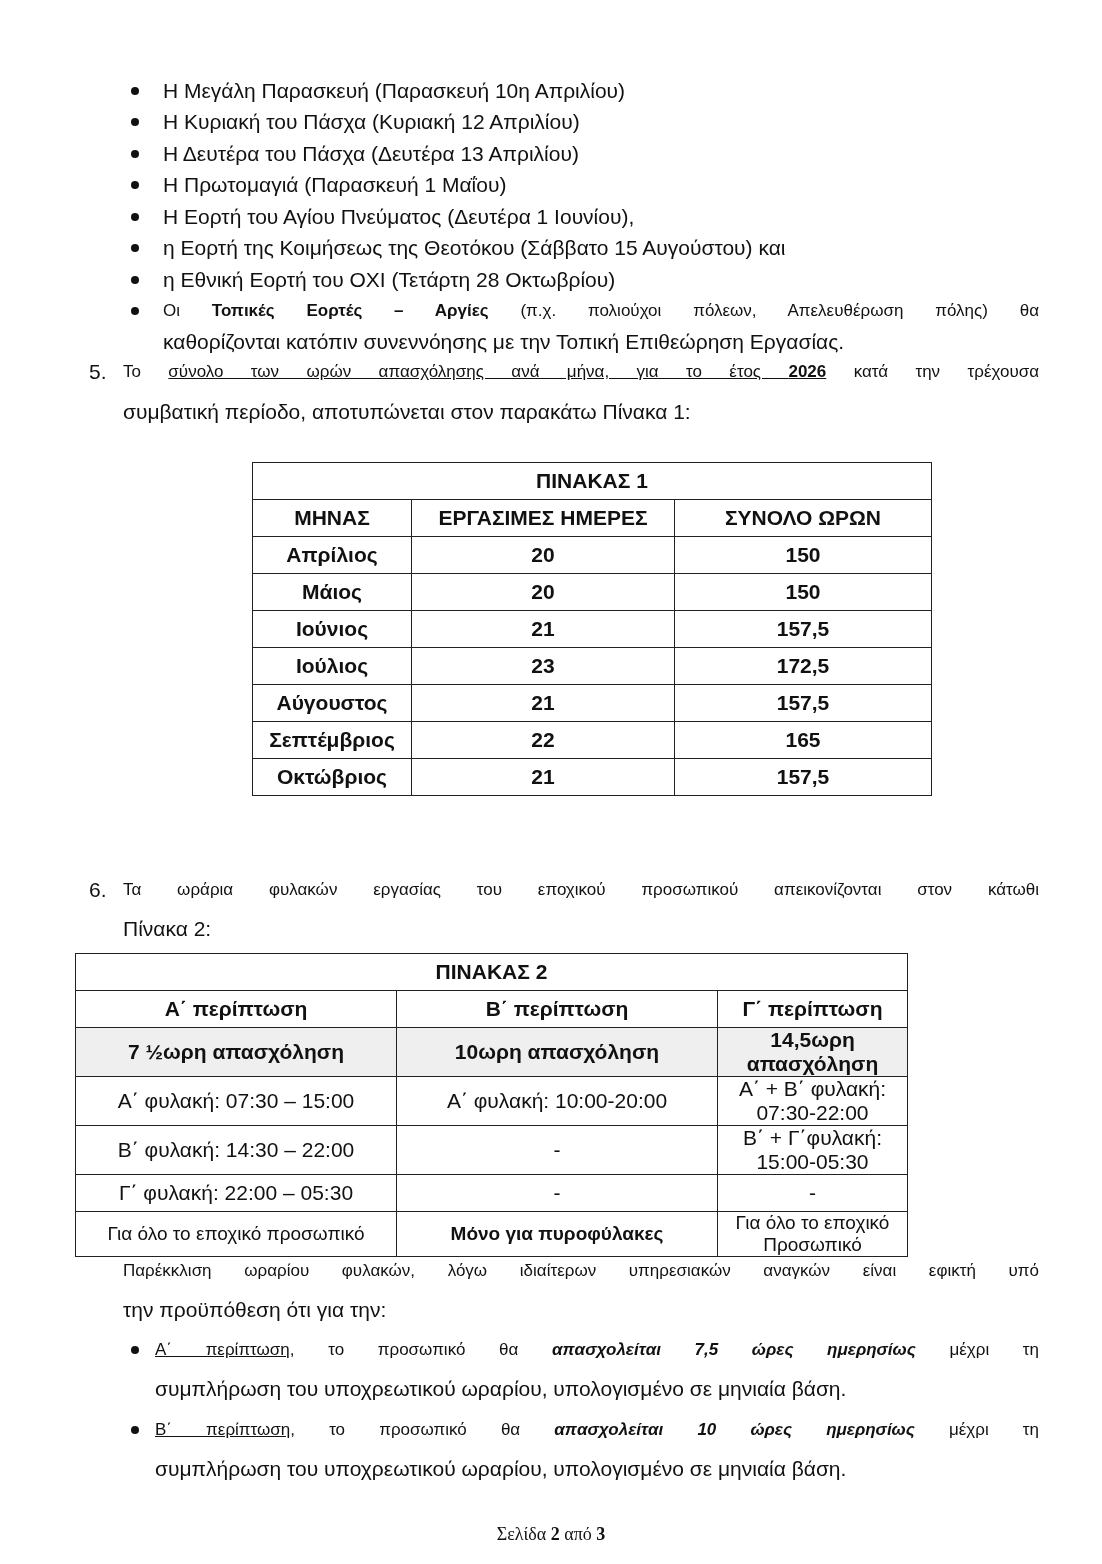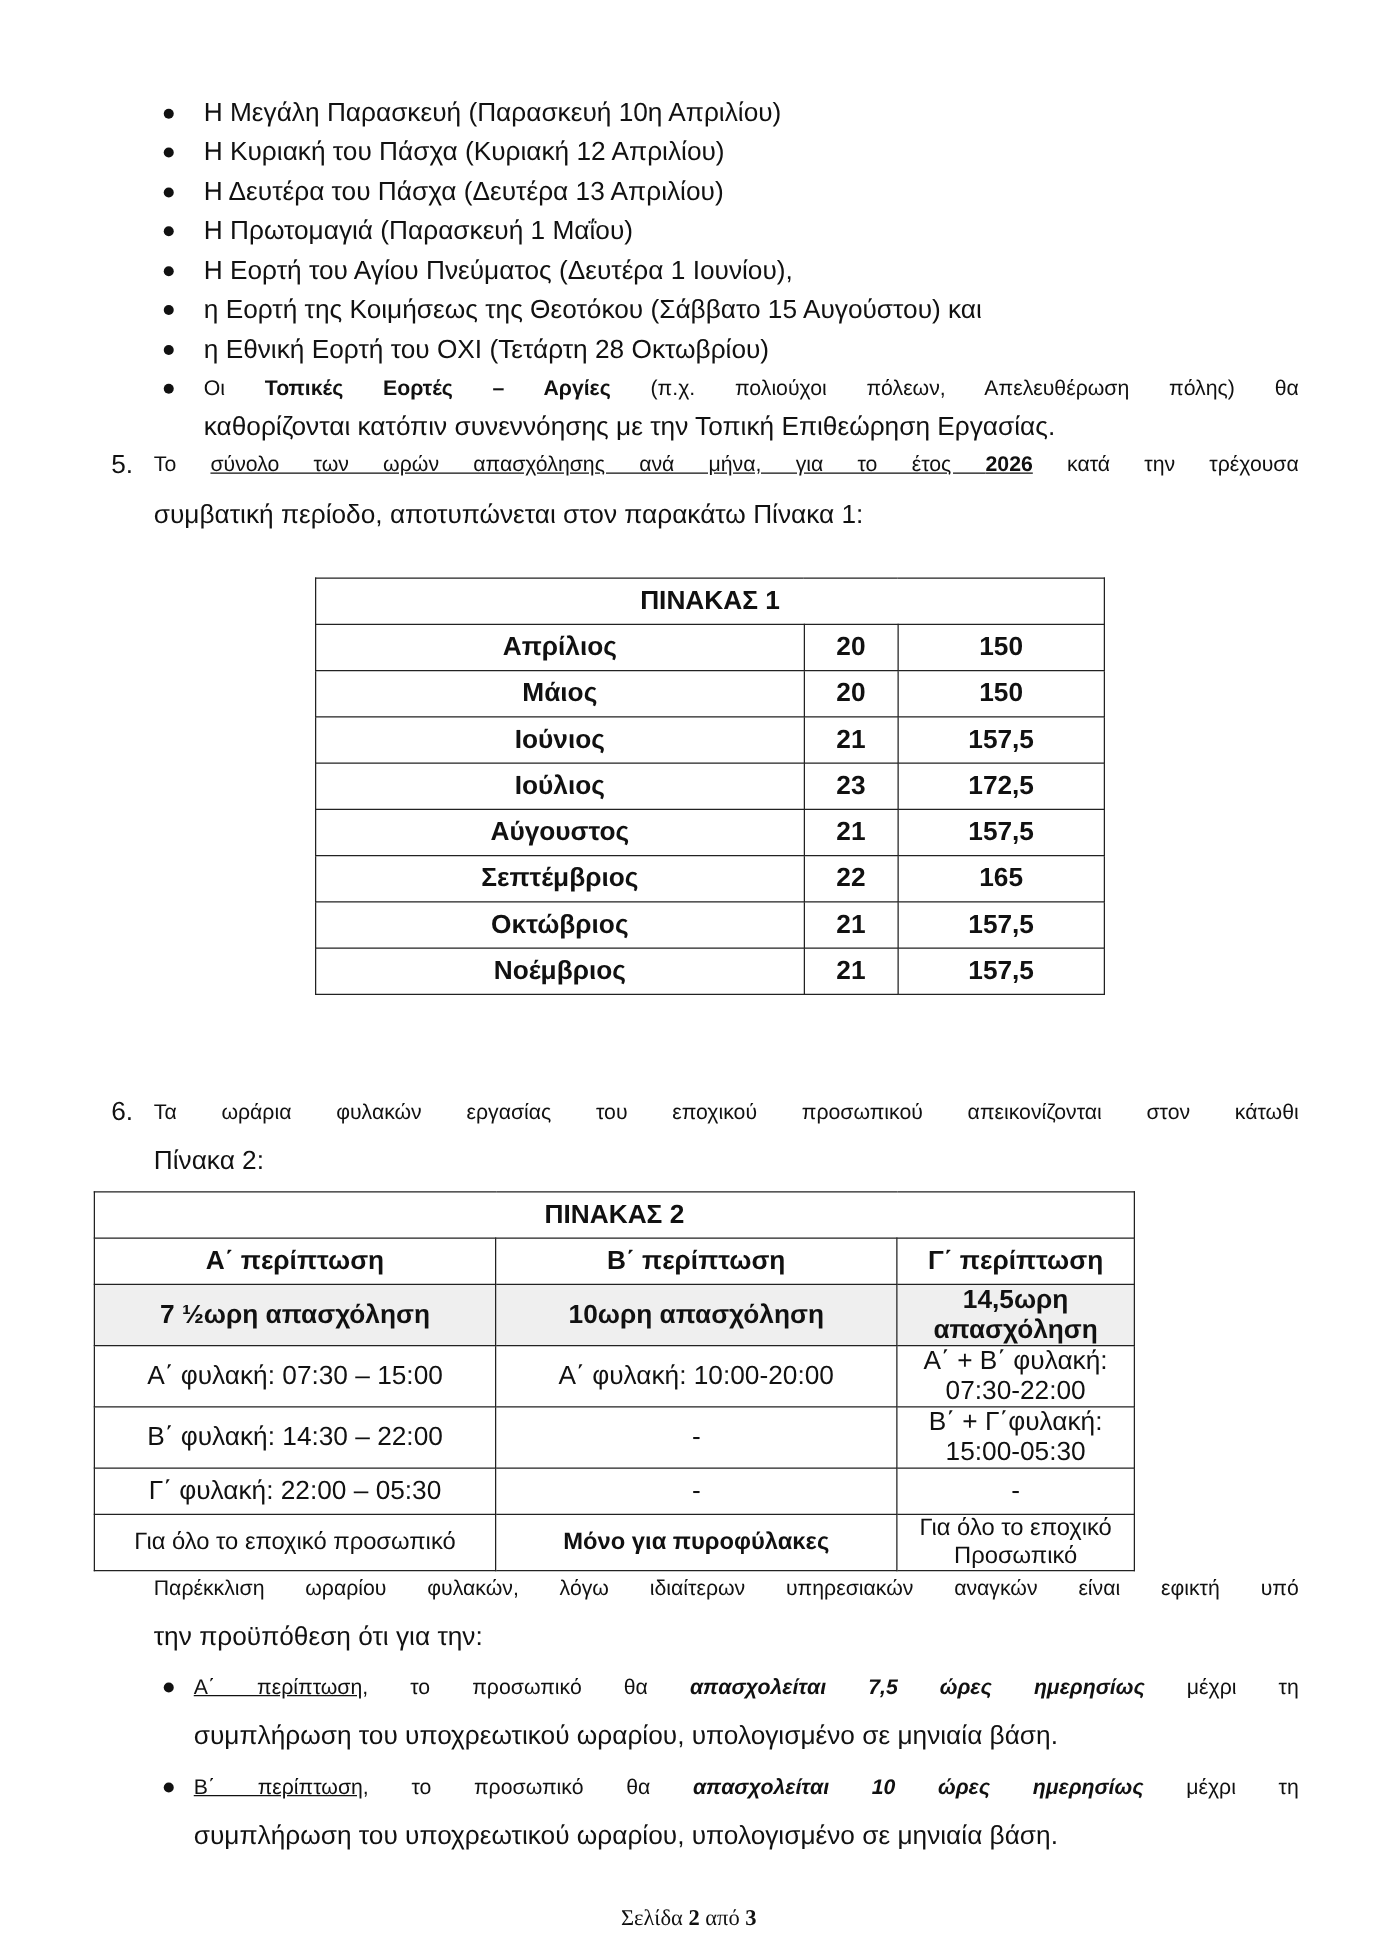--- a/index.html
+++ b/index.html
@@ -16,7 +16,7 @@
 
   table { position: absolute; border-collapse: collapse; font-size: 21px; }
   td { border: 1.5px solid #222; text-align: center; padding: 0; }
-  #table1 { left: 252px; top: 462px; width: 632px; }
+  #table1 { left: 252px; top: 462px; width: 680px; }
   #table1 td { height: 36px; font-weight: bold; }
   #table1 .hdr td { font-weight: bold; }
   #table2 { left: 75px; top: 953px; width: 833px; }

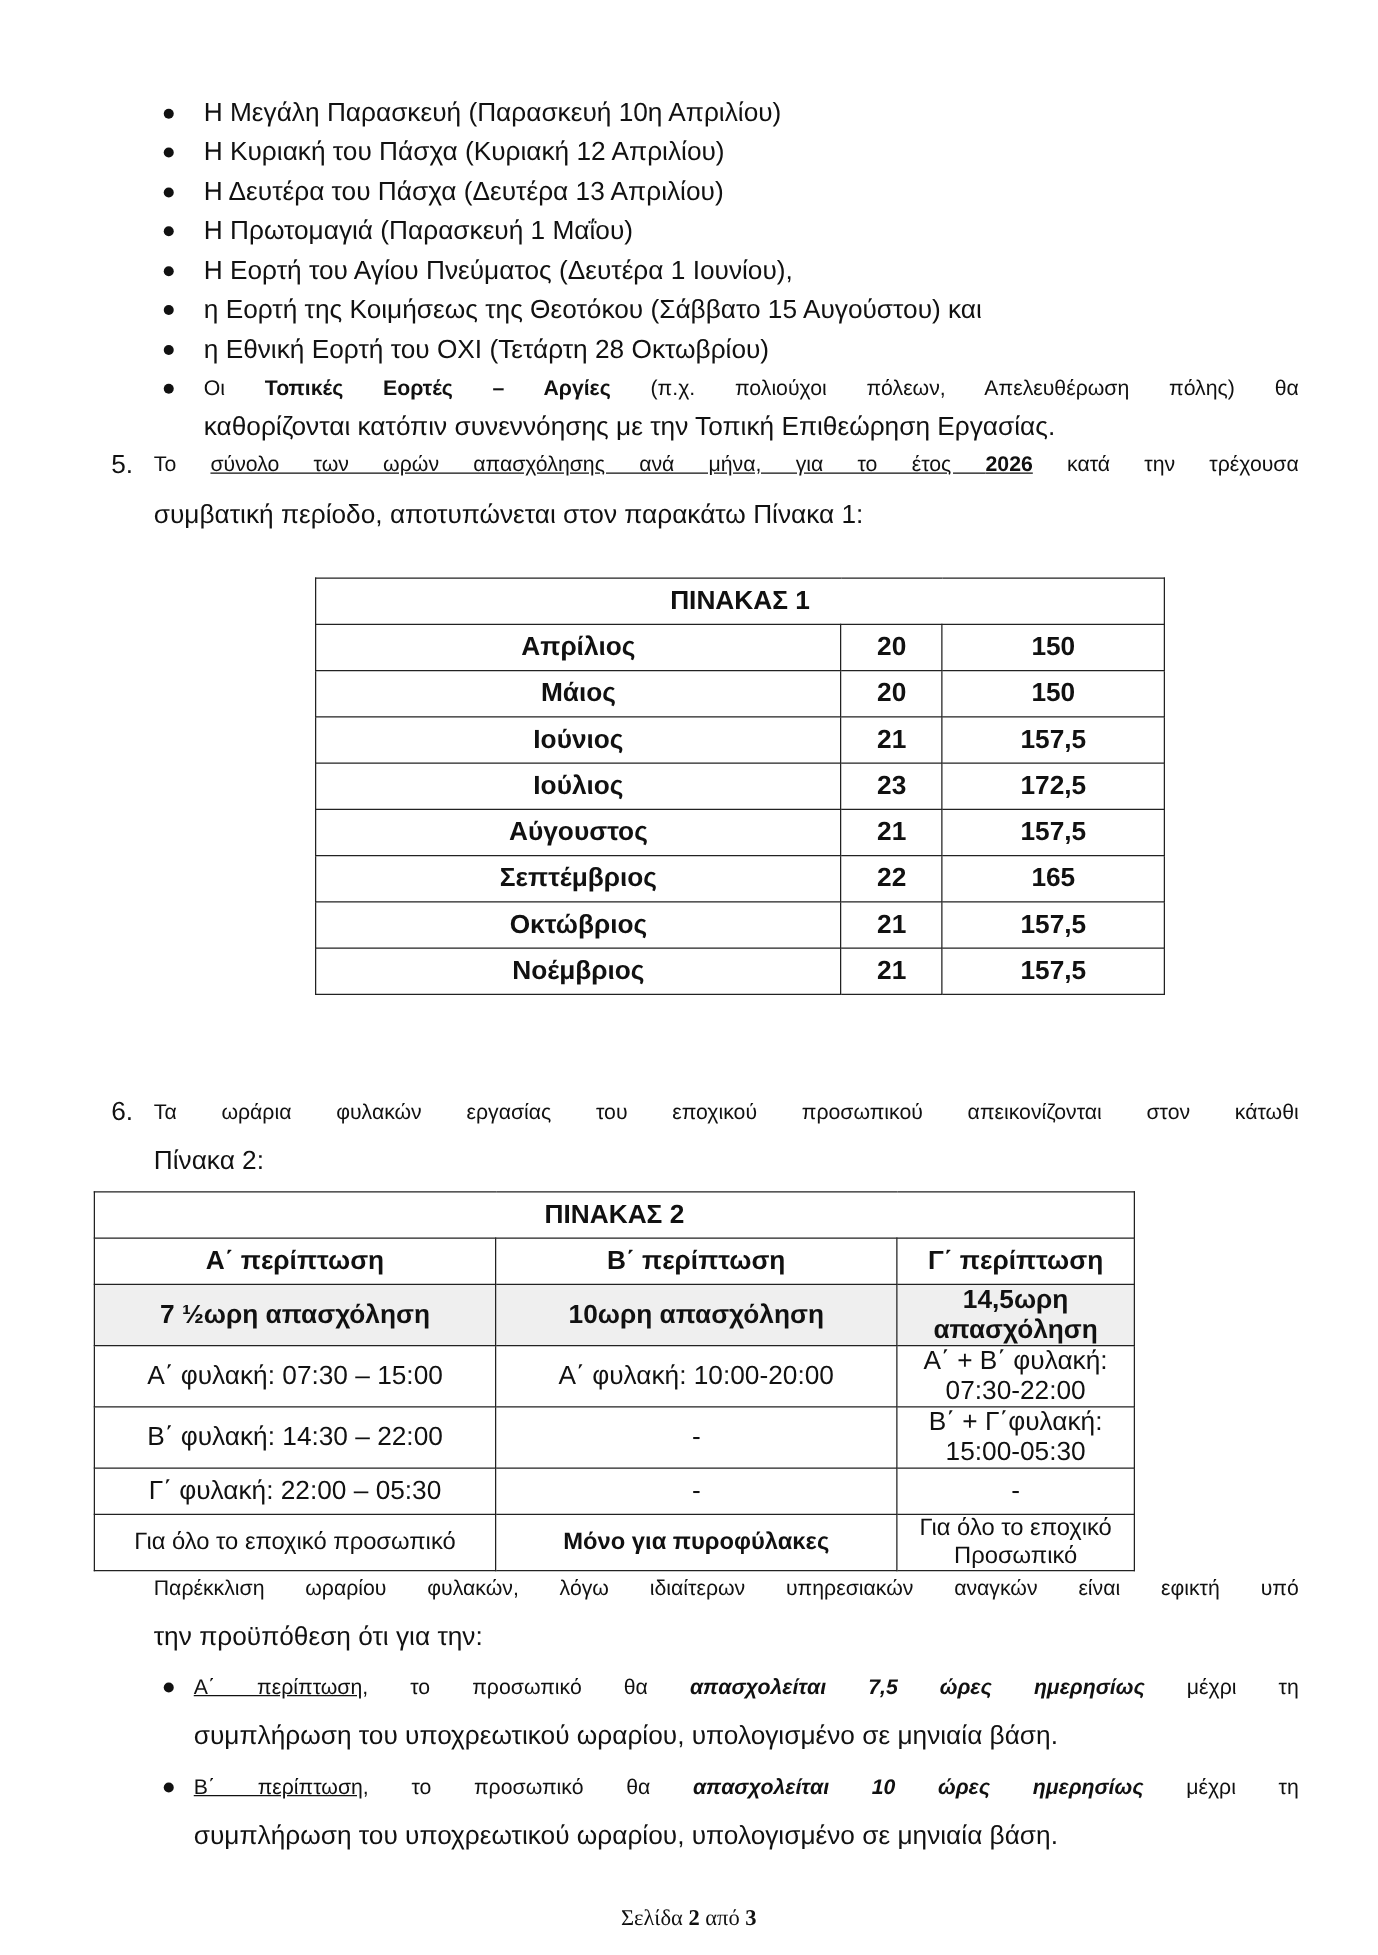--- a/index.html
+++ b/index.html
@@ -62,6 +62,11 @@
       <tr class="hdr">
         <td colspan="3">ΠΙΝΑΚΑΣ 1</td>
       </tr>
+  <tr class="hdr">
+    <td style="width:158px">ΜΗΝΑΣ</td>
+    <td style="width:262px">ΕΡΓΑΣΙΜΕΣ ΗΜΕΡΕΣ</td>
+    <td>ΣΥΝΟΛΟ ΩΡΩΝ</td>
+  </tr>
   <tr>
         <td>Απρίλιος</td>
         <td>20</td>

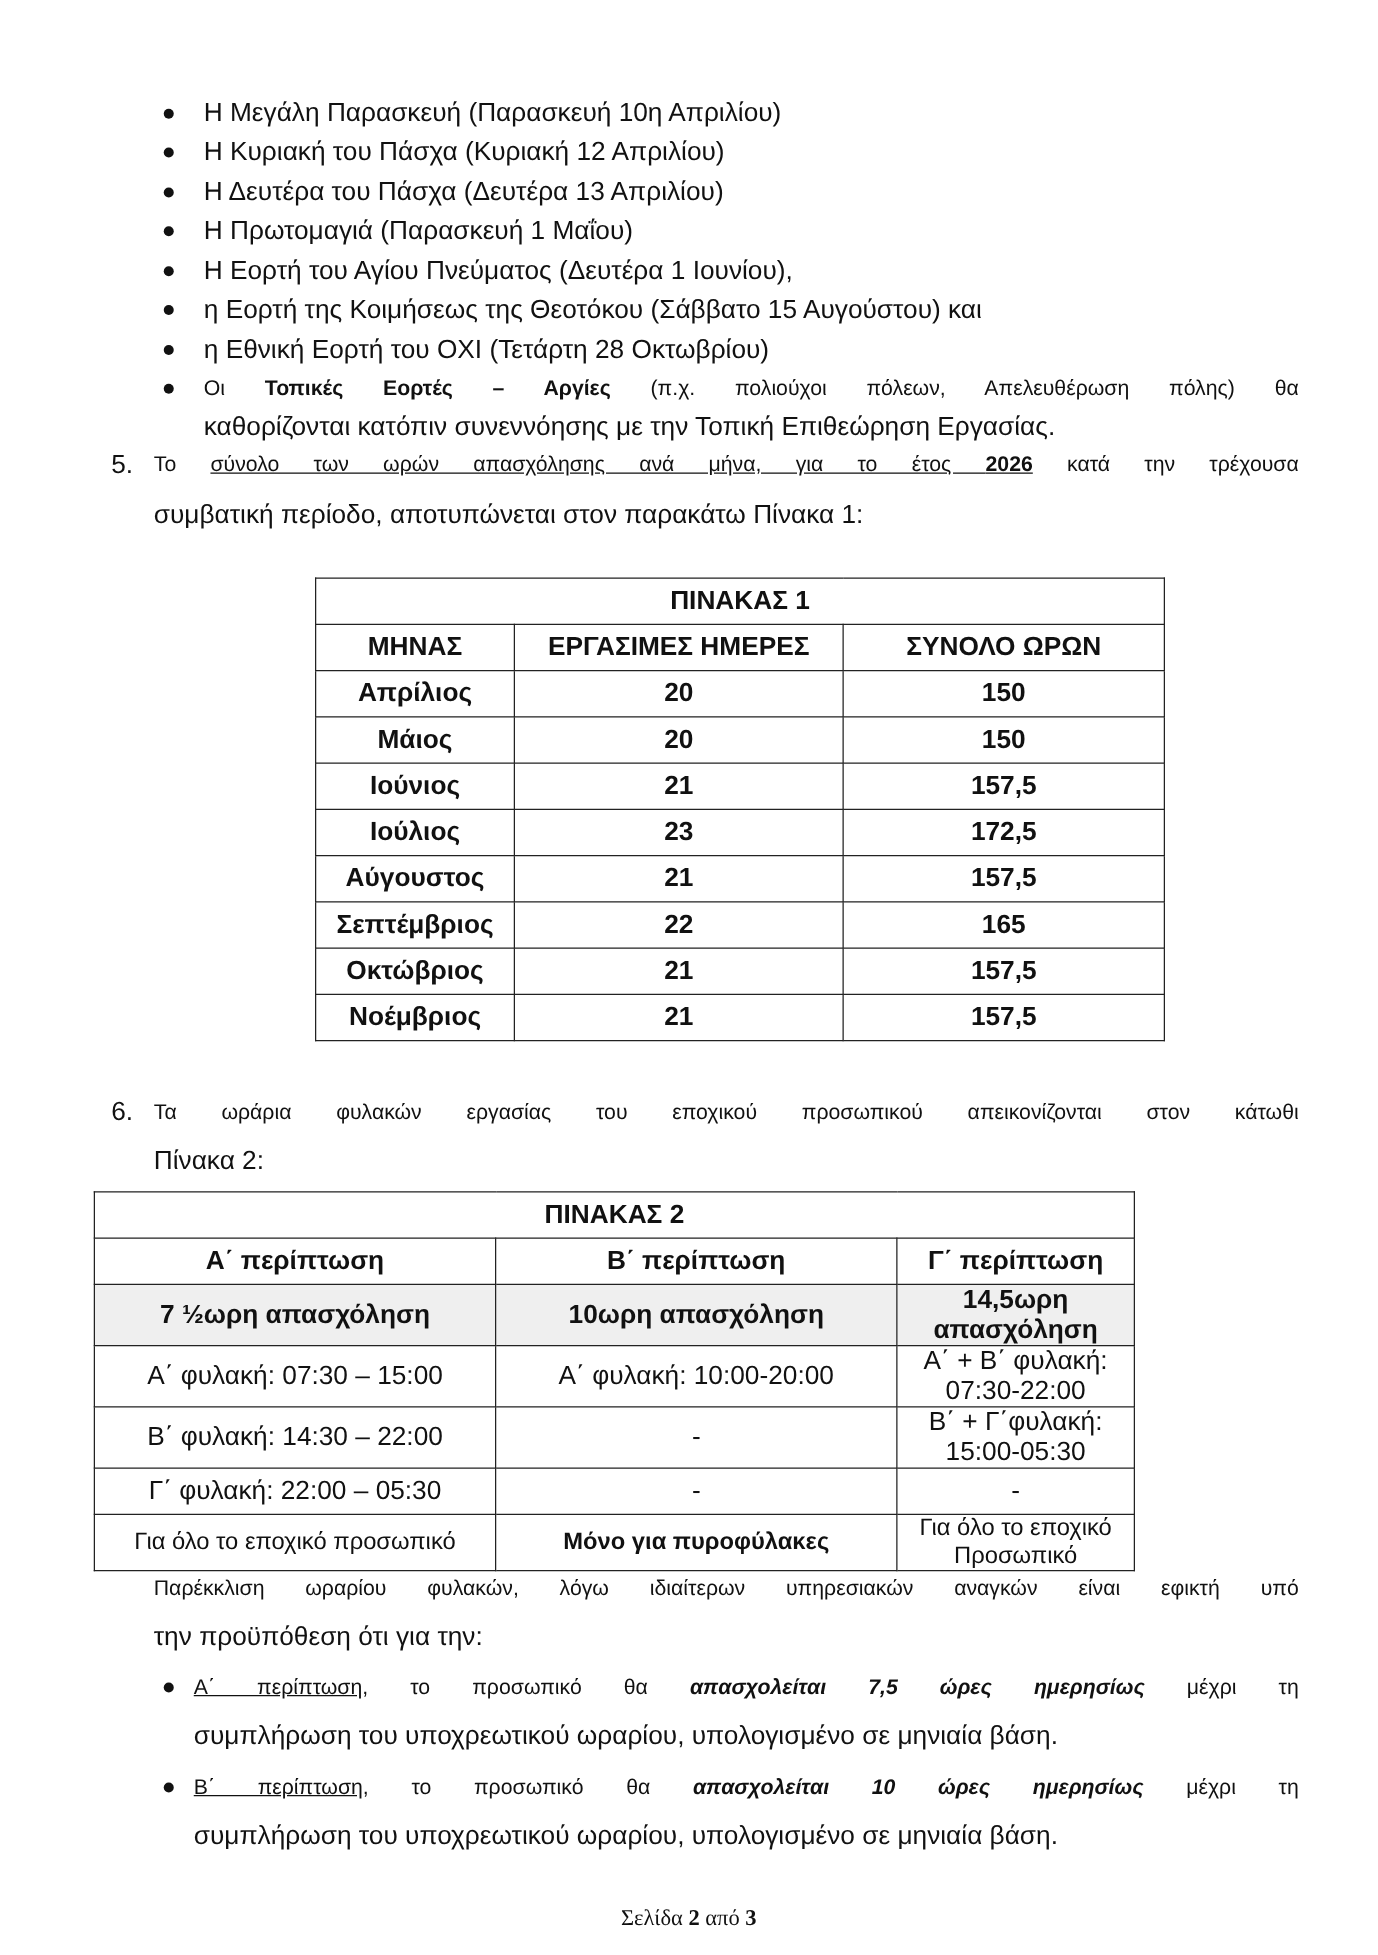--- a/index.html
+++ b/index.html
@@ -102,11 +102,6 @@
         <td>21</td>
         <td>157,5</td>
       </tr>
-  <tr>
-        <td>Νοέμβριος</td>
-        <td>21</td>
-        <td>157,5</td>
-      </tr>
 </tbody>
   </table>
 

